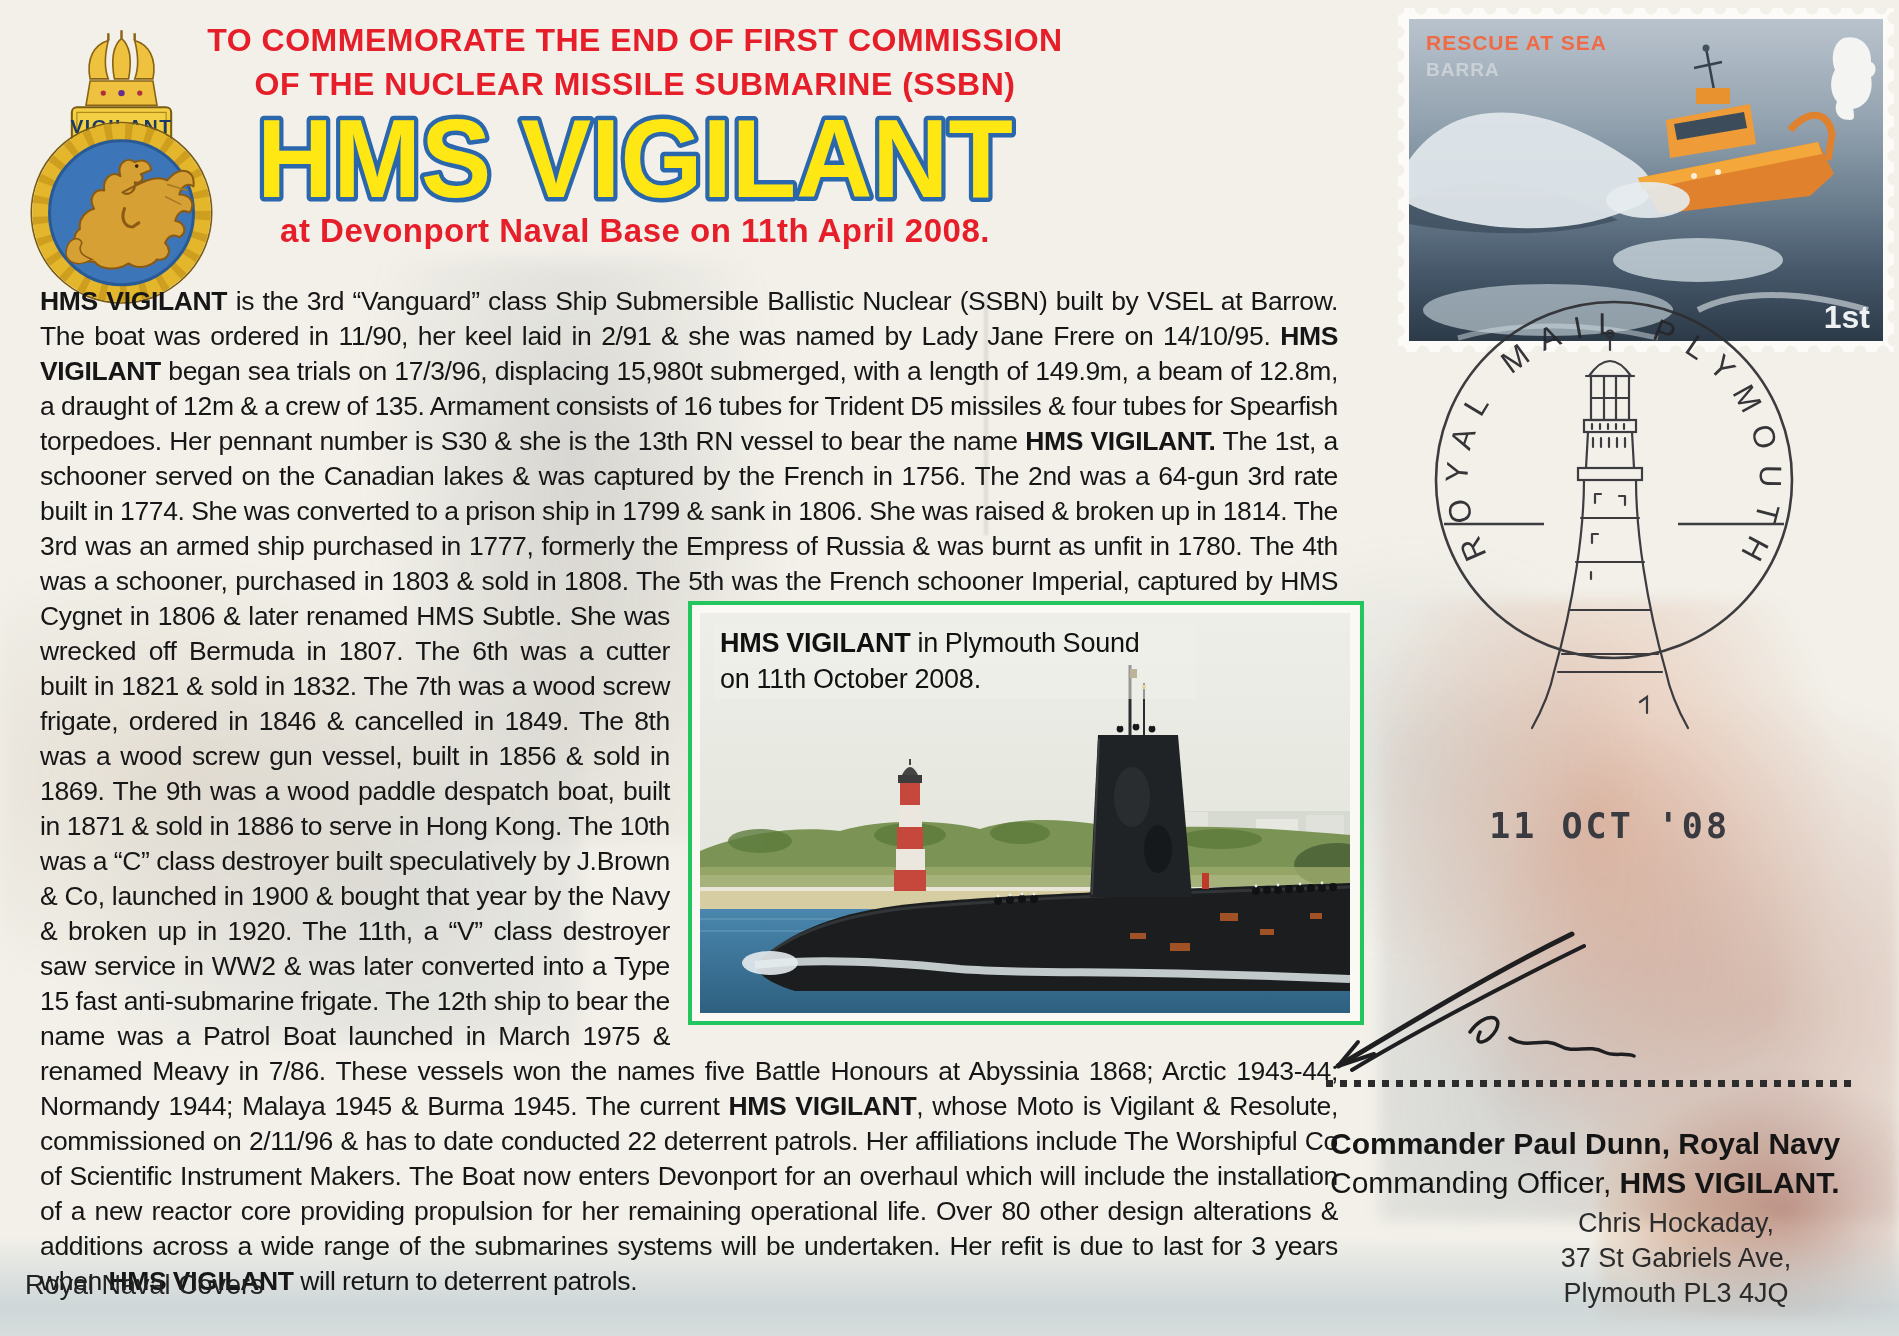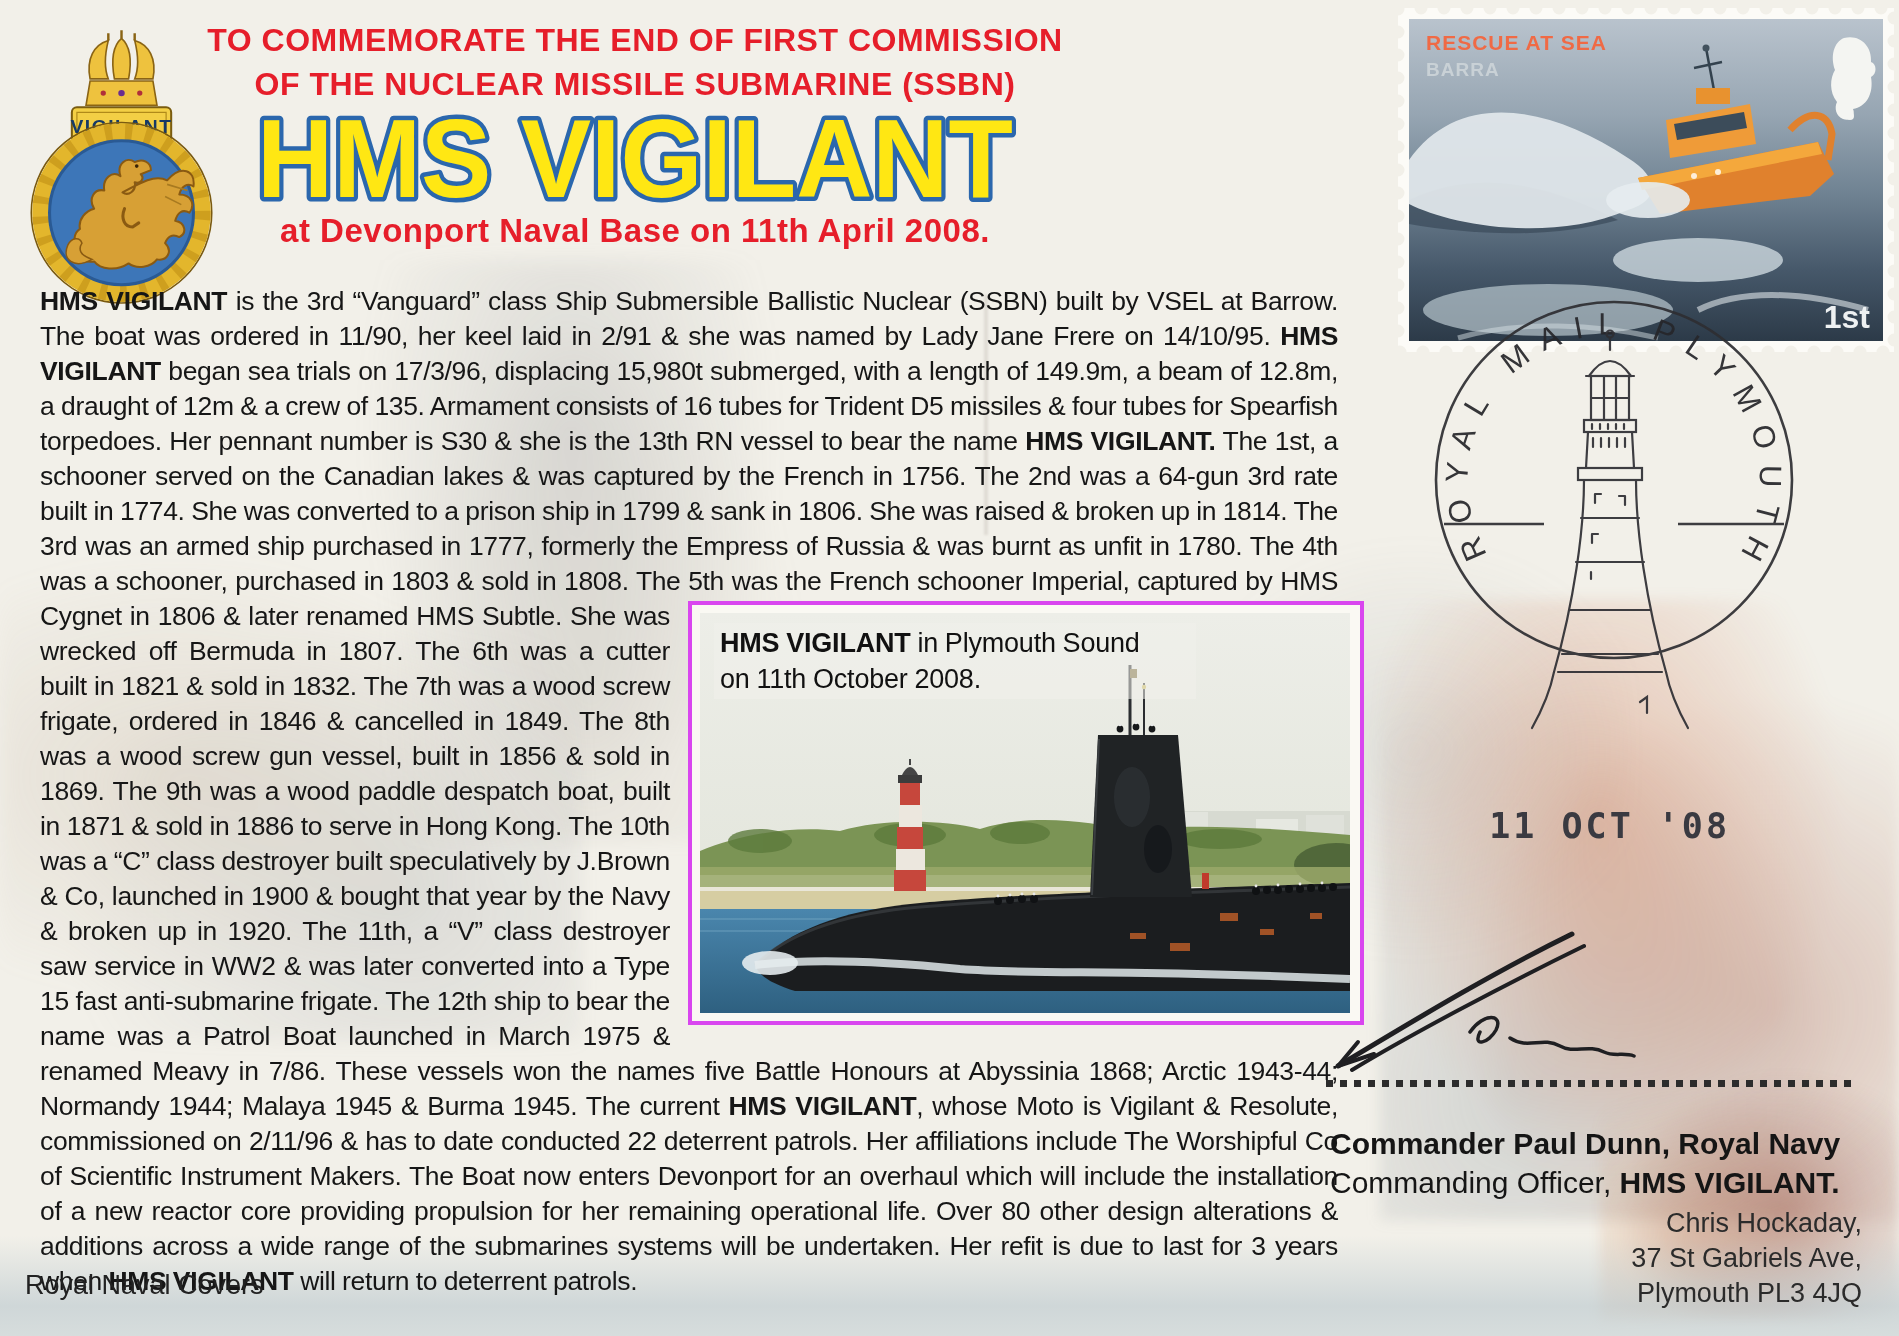--- a/index.html
+++ b/index.html
@@ -49,7 +49,7 @@
   .body-text p{margin:0;}
   .body-text b{font-weight:bold;}
   .photo-float{display:block;float:right;width:676px;margin:2px -26px 10px 18px;}
-  .photo-frame{display:block;position:relative;border:4px solid #d946ef;background:#faf9f3;padding:8px;}
+  .photo-frame{display:block;position:relative;border:4px solid #22c55e;background:#faf9f3;padding:8px;}
   .photo-frame svg{display:block;}
   .photo-caption{position:absolute;left:22px;top:18px;width:470px;
     font-size:27px;line-height:36px;letter-spacing:-0.2px;color:#111;

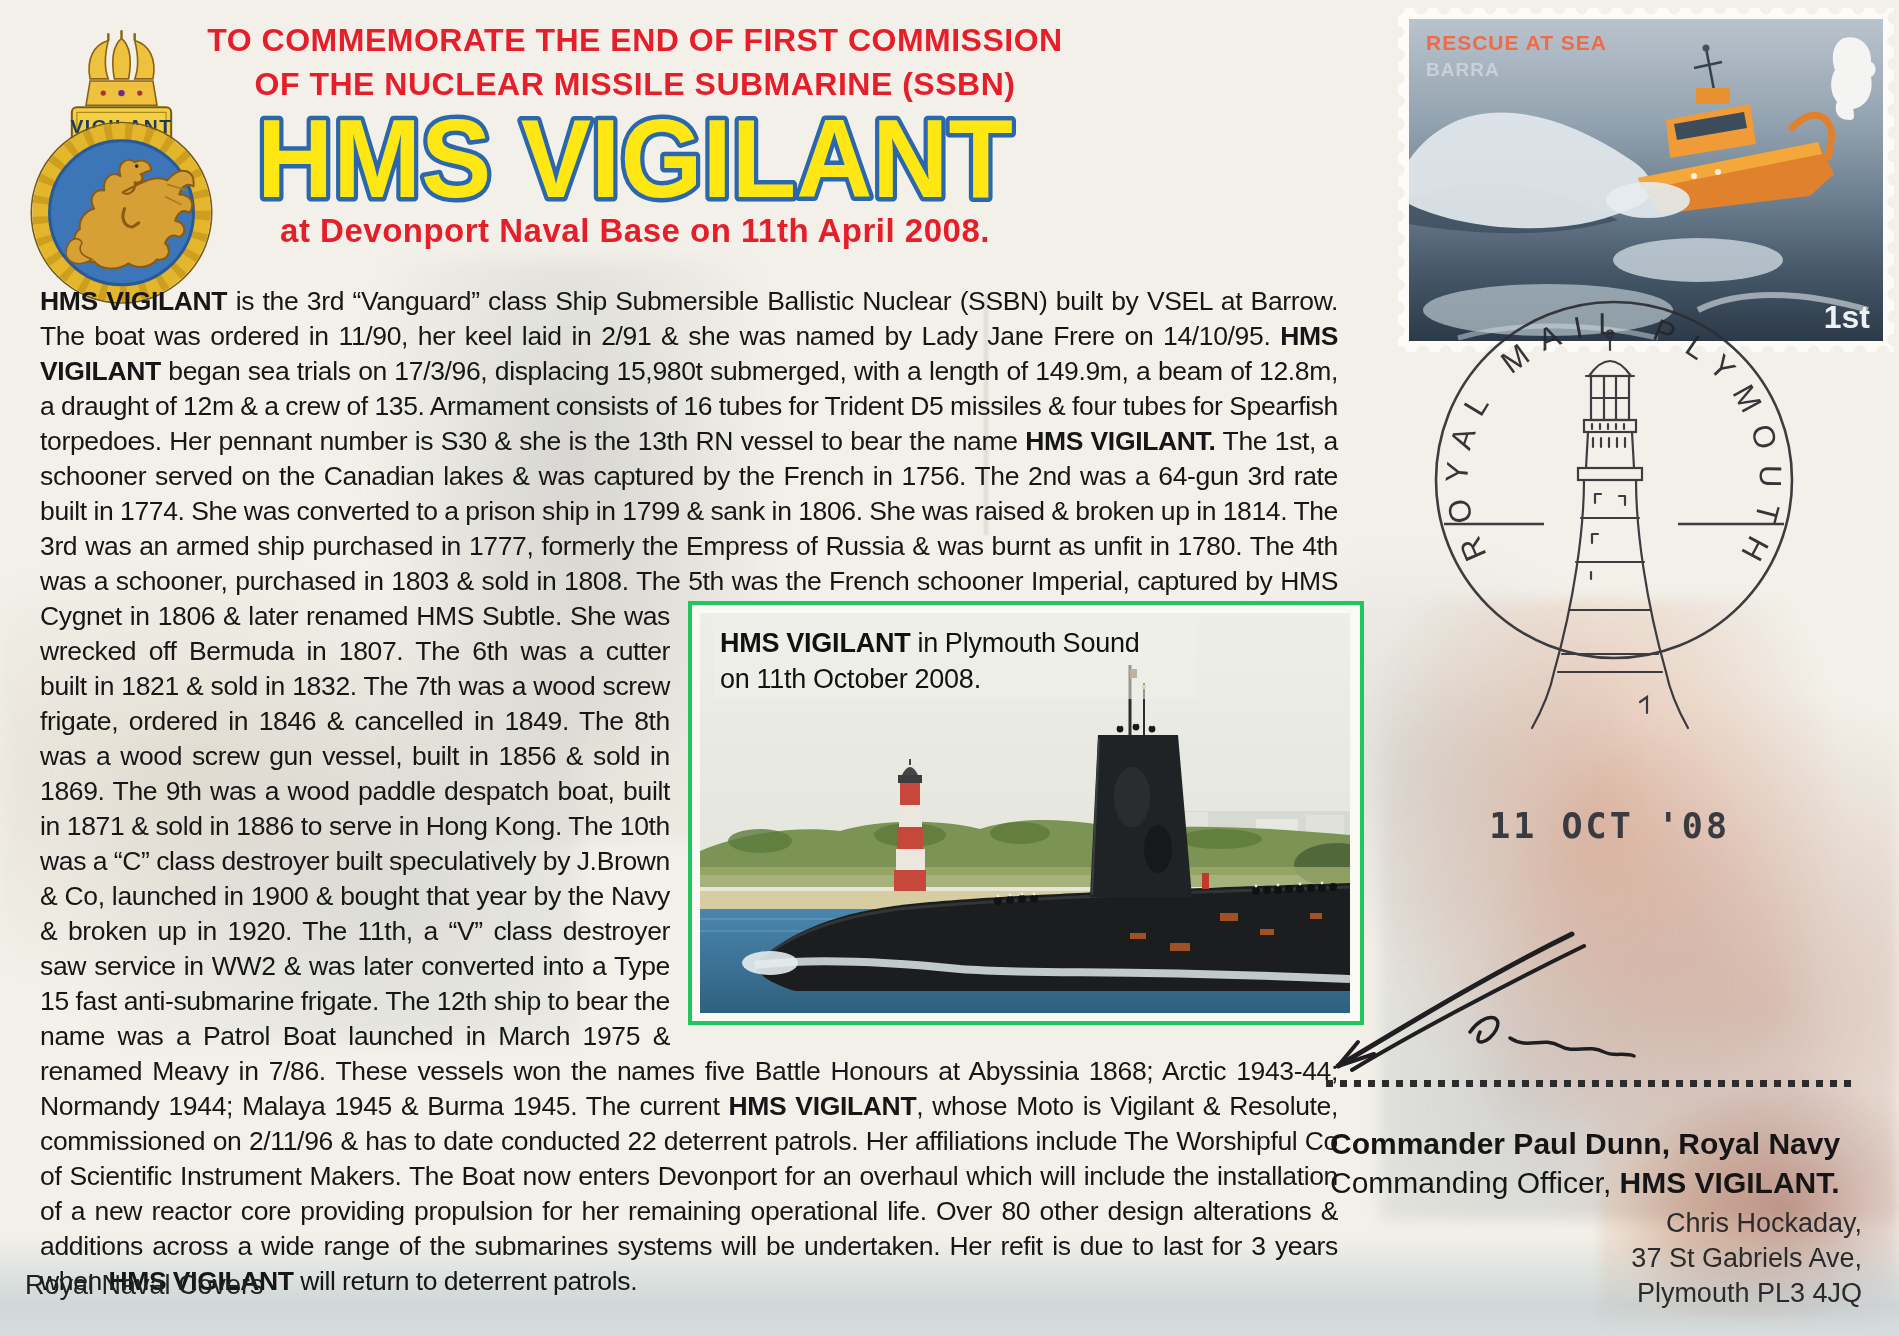--- a/index.html
+++ b/index.html
@@ -65,7 +65,7 @@
     background:repeating-linear-gradient(90deg,#2c2c2c 0 7px,transparent 7px 14px);}
   .cmdr{left:1330px;top:1124px;width:560px;font-size:30px;line-height:39px;color:#151515;}
   .cmdr .l1{font-weight:bold;}
-  .address{left:1490px;top:1206px;width:372px;text-align:right;
+  .address{left:1490px;top:1206px;width:372px;text-align:center;
     font-size:27px;line-height:35px;color:#2b2b2b;}
   
   .footer-left{left:25px;top:1270px;font-size:27px;color:#222;}

